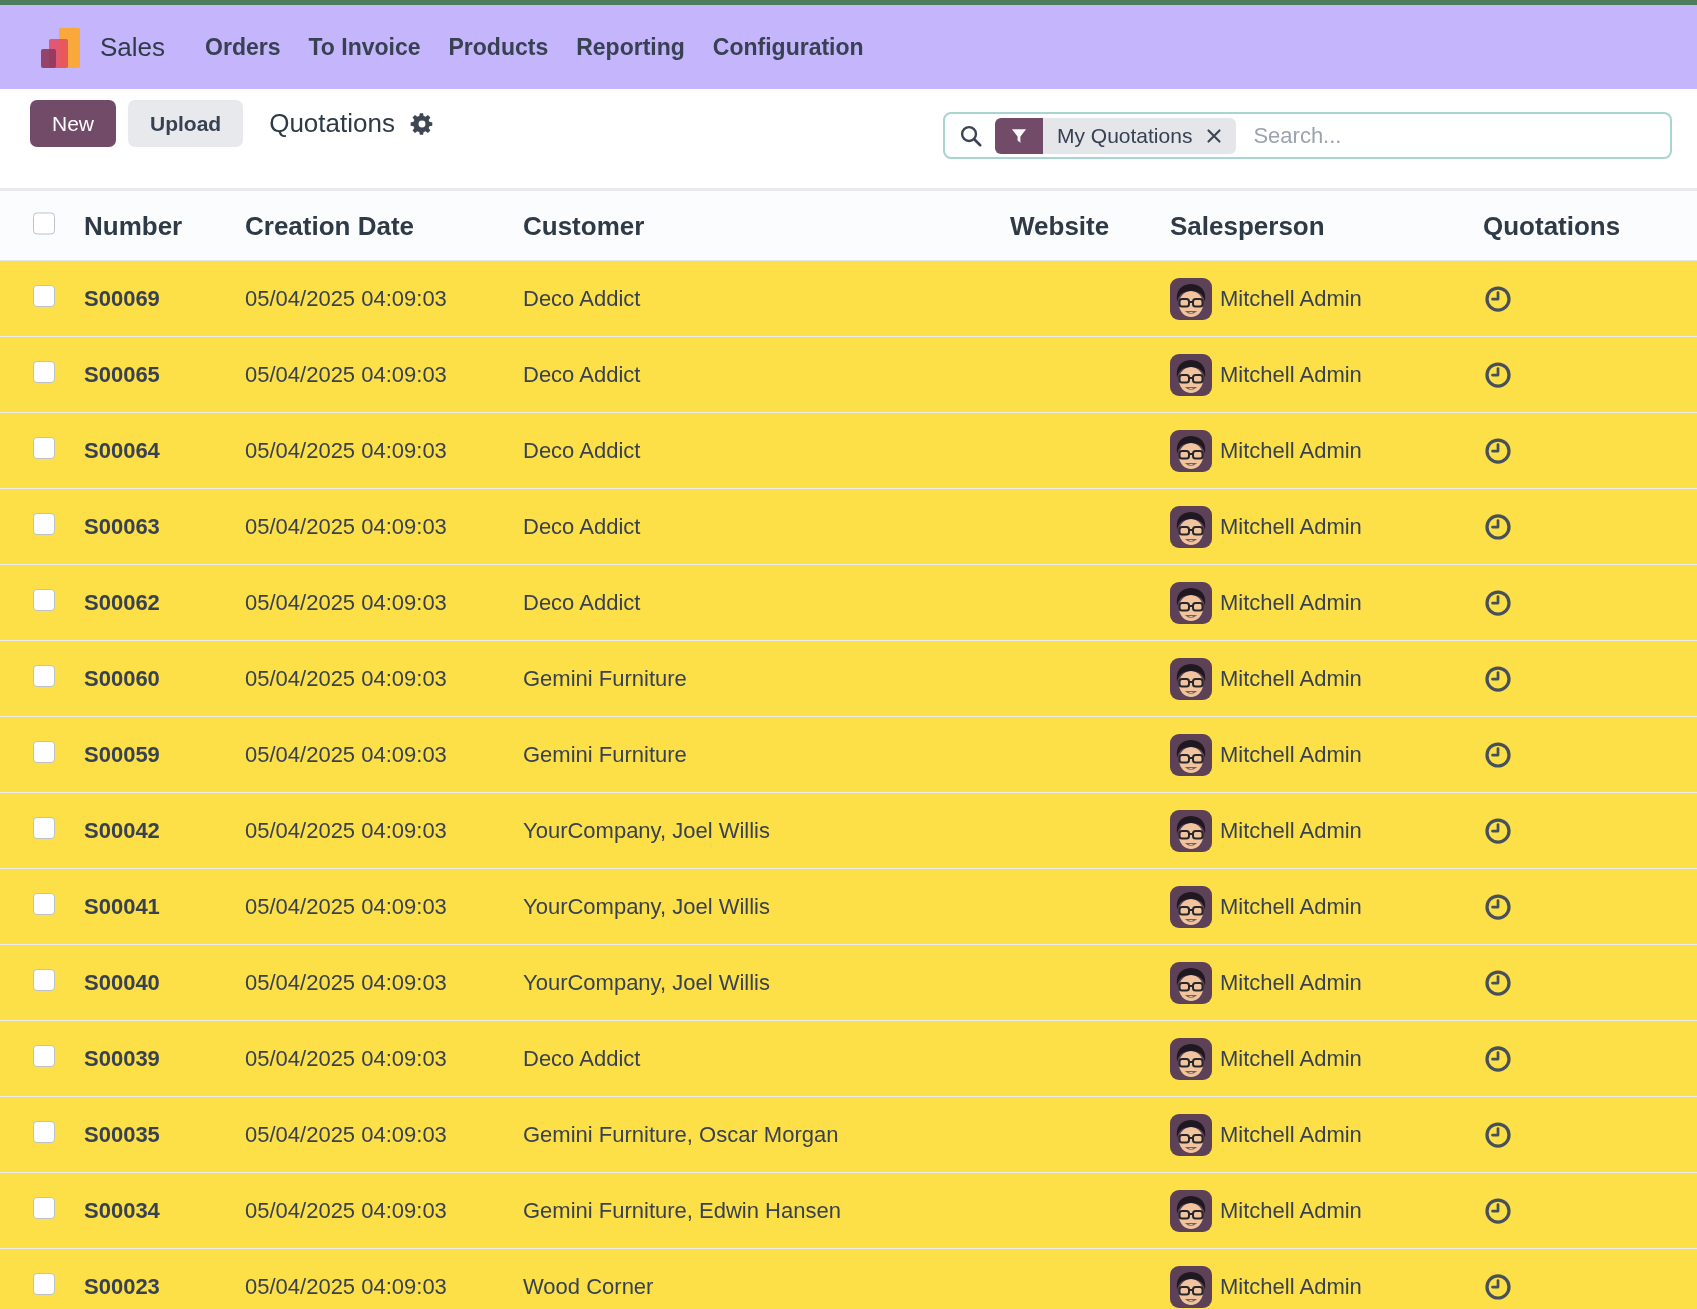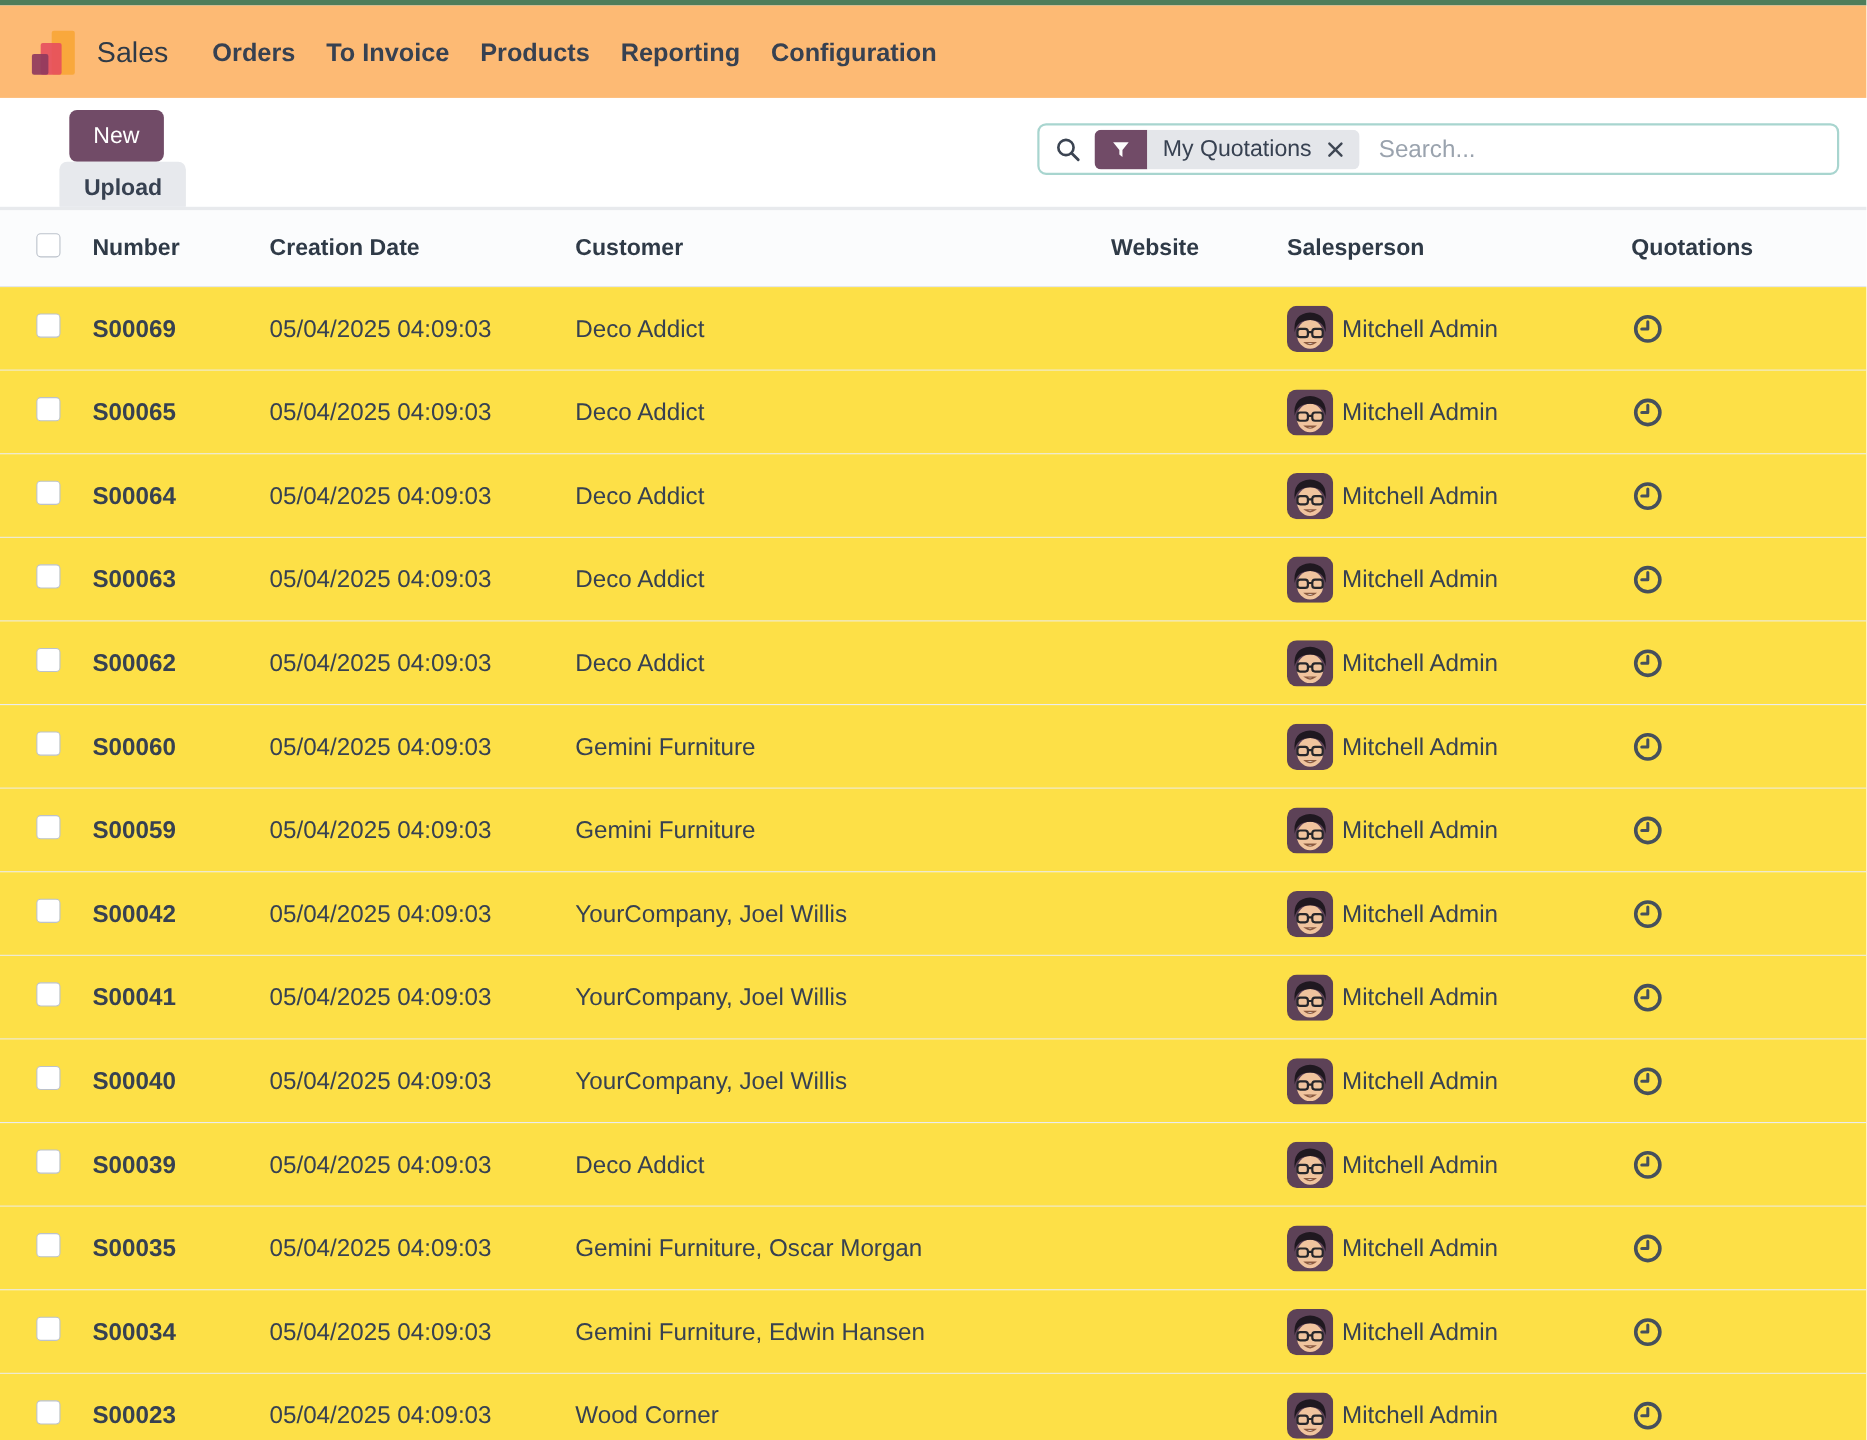--- a/index.html
+++ b/index.html
@@ -9,7 +9,7 @@
   .topstrip{position:absolute;left:0;top:0;width:100%;height:5px;background:#4e7d5a;}
 
   
-  .navbar{position:absolute;left:0;top:5px;width:100%;height:84px;display:flex;align-items:center;padding-left:26px;box-sizing:border-box;background:#fdba74;}
+  .navbar{position:absolute;left:0;top:5px;width:100%;height:84px;display:flex;align-items:center;padding-left:38px;box-sizing:border-box;background:#c4b5fd;}
   .logo{width:46px;height:46px;margin-right:16px;flex:0 0 auto;}
   .appname{font-size:26px;font-weight:500;color:#2f3a47;margin-right:40px;}
   .navitems{display:flex;gap:28px;font-weight:bold;}

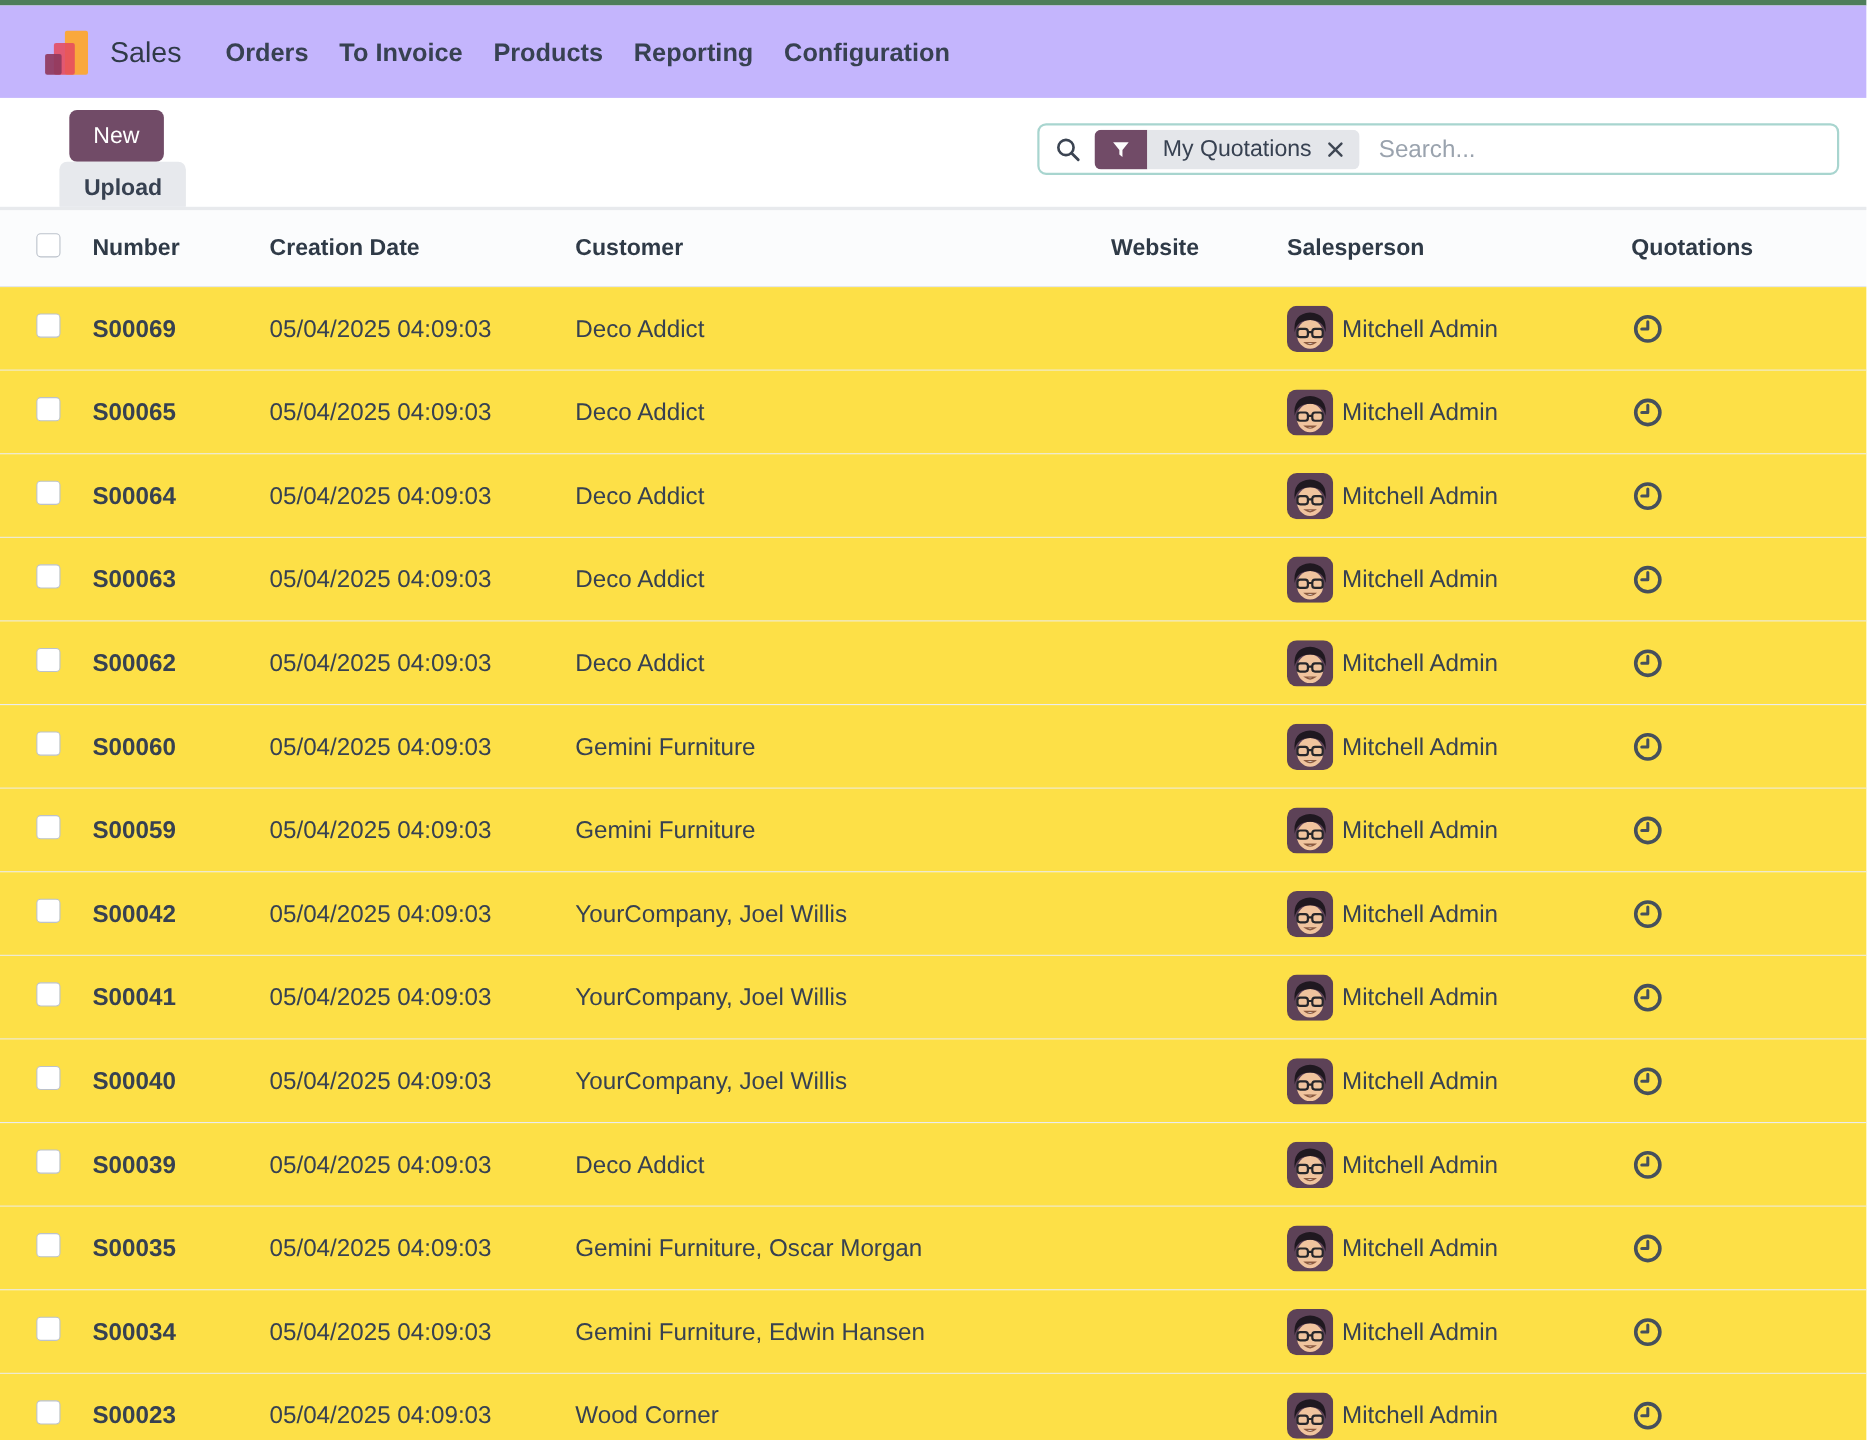--- a/index.html
+++ b/index.html
@@ -17,7 +17,7 @@
 
   
   .controlbar{position:absolute;left:0;top:96px;width:100%;height:60px;}
-  .ctl-left{position:absolute;left:30px;top:4px;display:flex;align-items:center;flex-direction:column;}
+  .ctl-left{position:absolute;left:30px;top:4px;display:flex;align-items:center;}
   .btn{font-family:"Liberation Sans",sans-serif;font-size:21px;border:none;border-radius:7px;height:47px;padding:0 22px;cursor:pointer;}
   .btn-new{background:#714B67;color:#fff;font-weight:500;}
   .btn-upload{background:#e7e9ed;color:#374151;margin-left:12px;font-weight:700;}

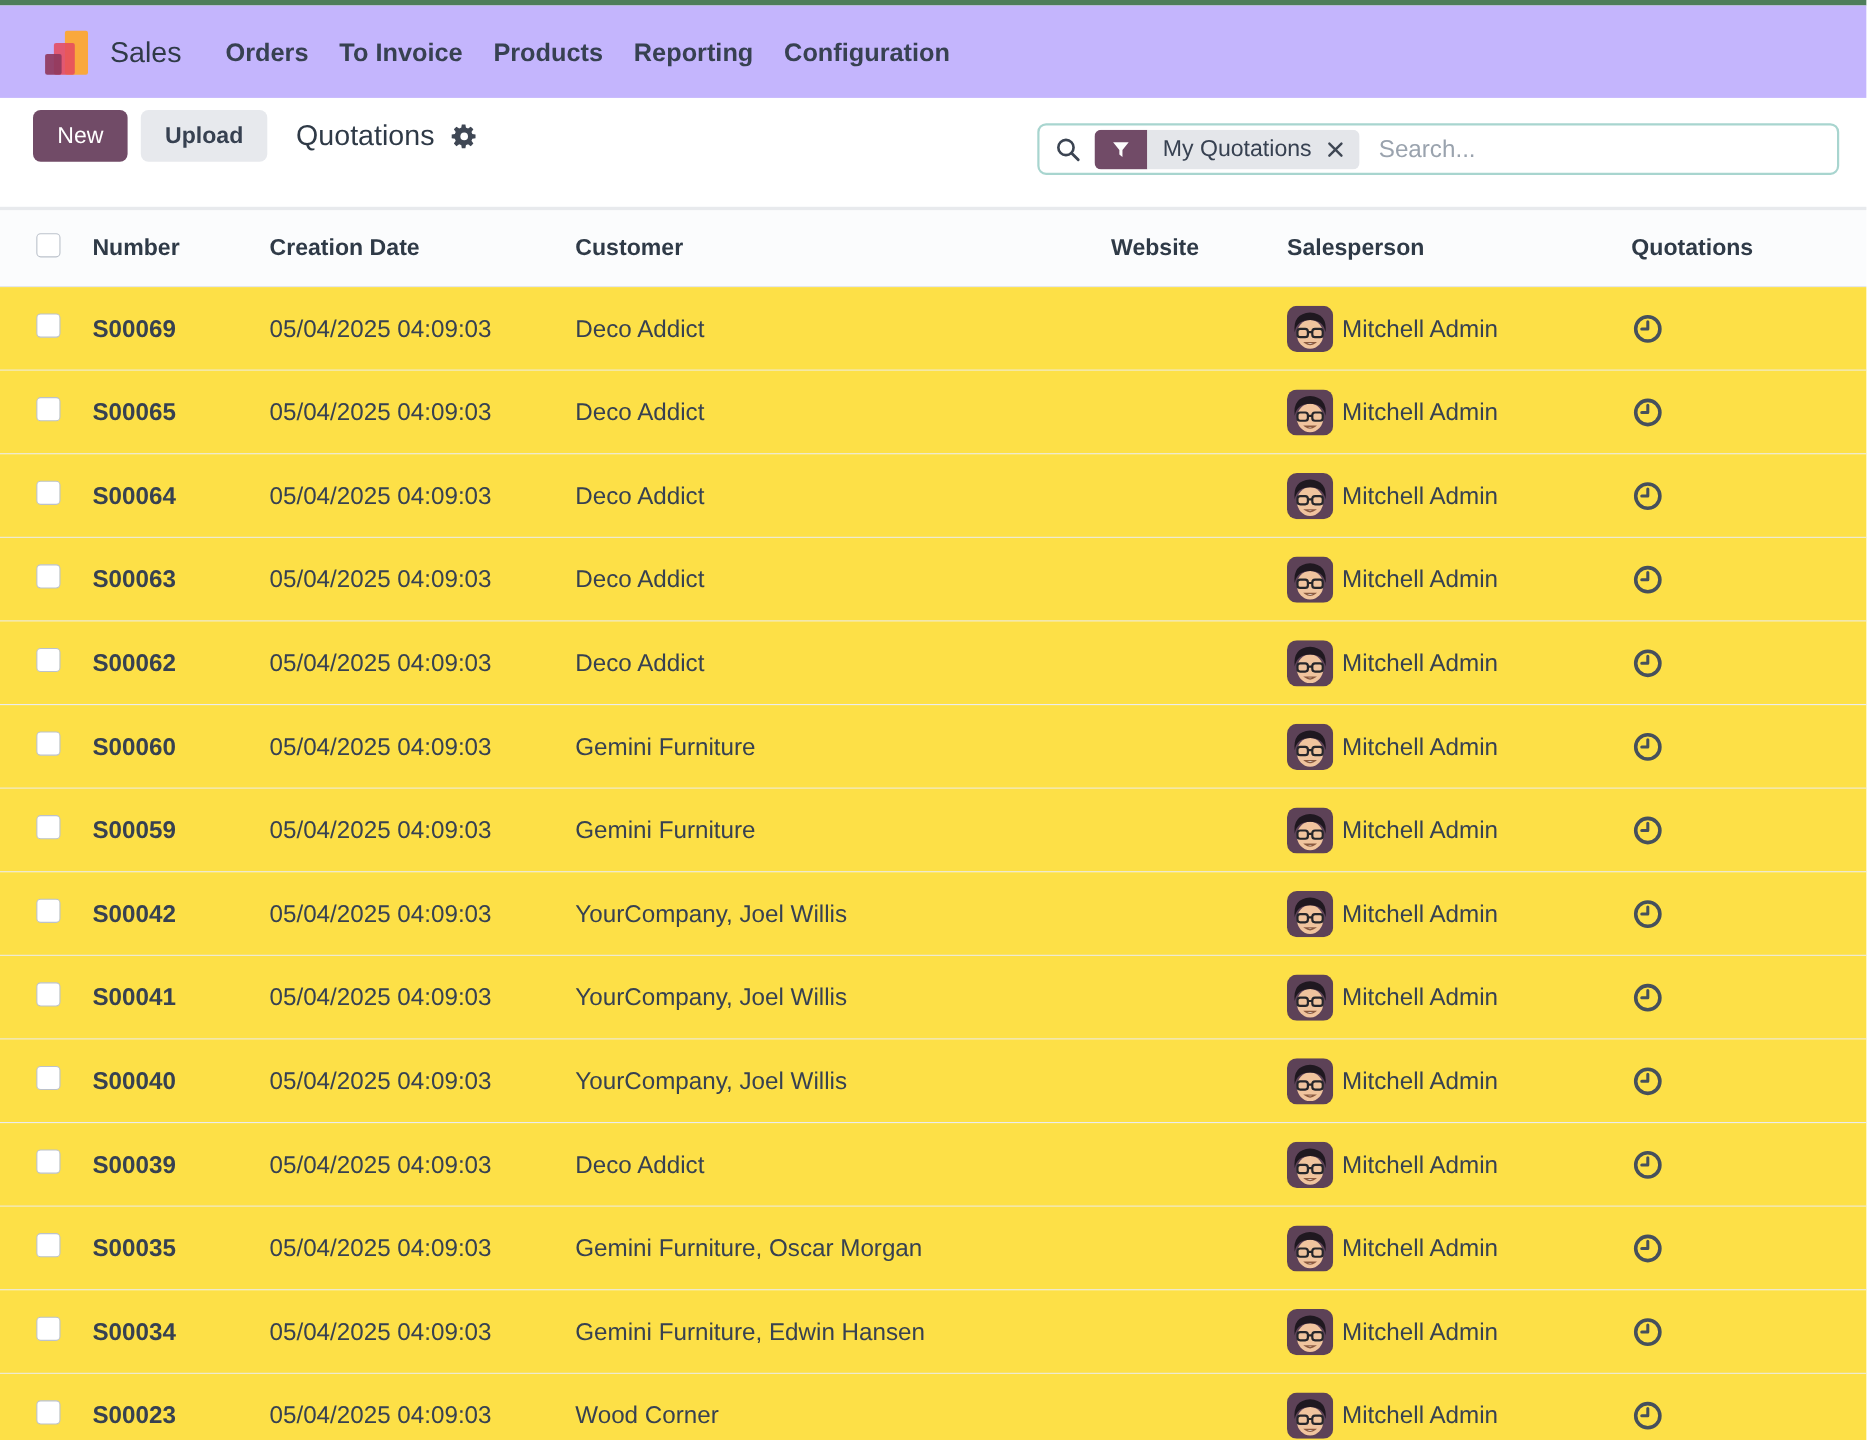--- a/index.html
+++ b/index.html
@@ -37,7 +37,7 @@
   
   .table{position:absolute;left:0;top:188px;width:100%;}
   .thead{position:relative;height:69px;background:#fbfcfd;border-top:3px solid #e8eaed;border-bottom:1px solid #e4e7ea;}
-  .hcell{position:absolute;top:50%;transform:translateY(-50%);font-size:21px;font-weight:700;color:#2f3a47;white-space:nowrap;}
+  .hcell{position:absolute;top:50%;transform:translateY(-50%);font-size:26px;font-weight:700;color:#2f3a47;white-space:nowrap;}
   .row{position:relative;height:75px;border-bottom:1px solid #eaecef;background:#fde047;cursor:pointer;}
   .cell{position:absolute;top:50%;transform:translateY(-50%);font-size:22px;color:#374151;white-space:nowrap;}
   .col-check{left:33px;}

